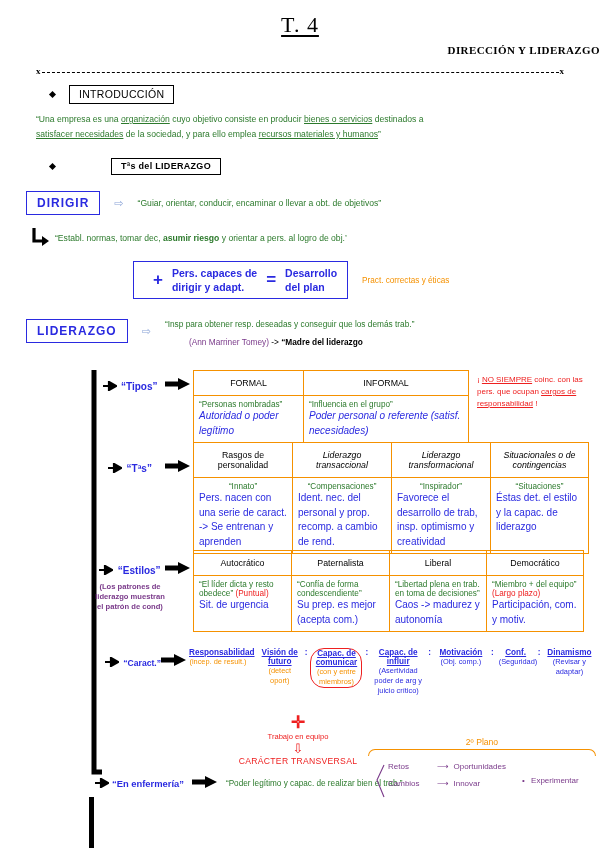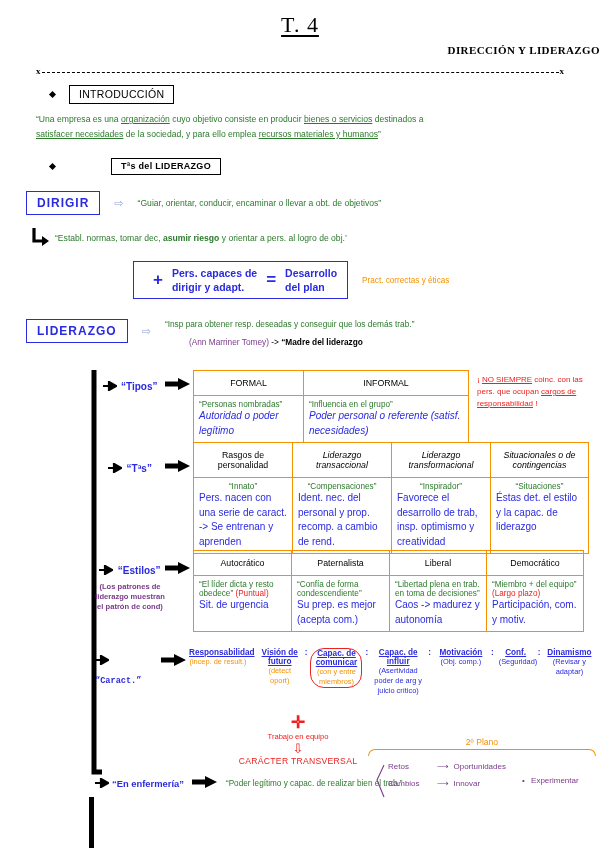--- a/index.html
+++ b/index.html
@@ -380,7 +380,7 @@
 
   <div style="position:absolute; left:95px; top:636px;">
     <div class="row" style="align-items:flex-start;">
-      <div style="width:66px; padding-top:4px; text-align:left;font-family:Liberation Mono, monospace;">
+      <div style="width:66px; padding-top:4px; text-align:right;">
         <div style="display:inline-block; vertical-align:middle;">
           <svg width="14" height="10">
               <path d="M0,5 L8,5 M6,1 L13,5 L6,9 Z" stroke="#000" stroke-width="2.2" fill="#000"></path>

